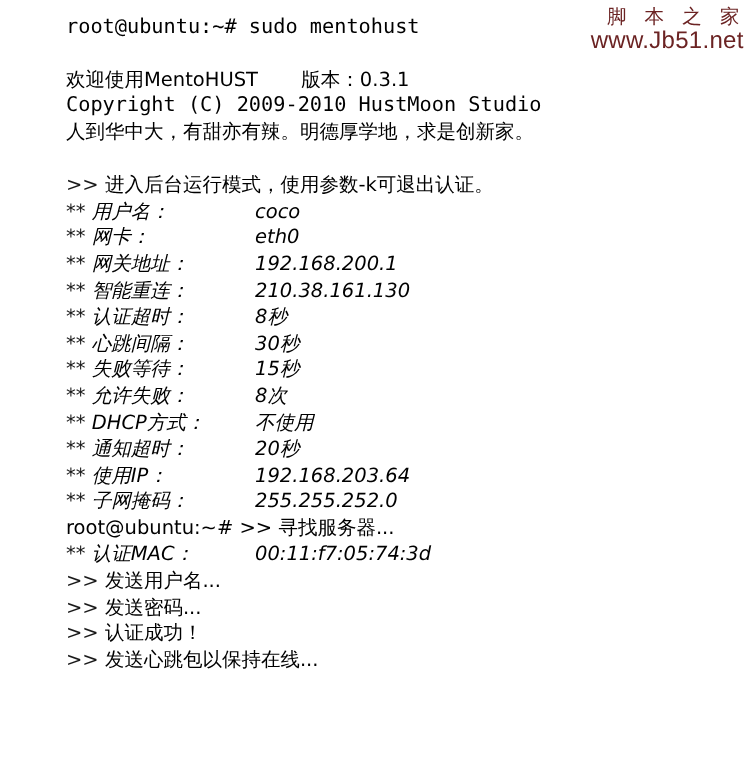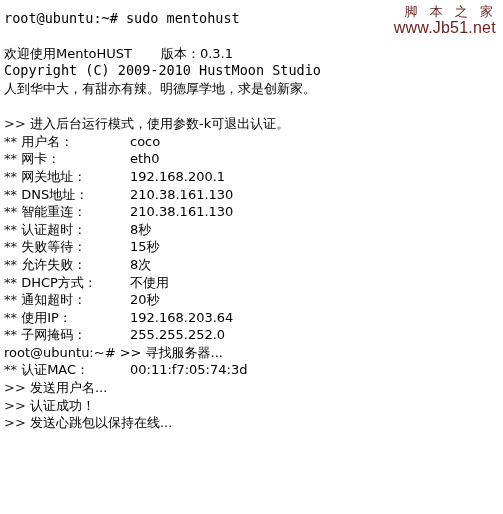--- a/index.html
+++ b/index.html
@@ -42,6 +42,7 @@
     line-height: 17.6px;
     padding-left: 4px;
     letter-spacing: 0px;
+    margin-left: 40px;
   }
 
   .line.blank {

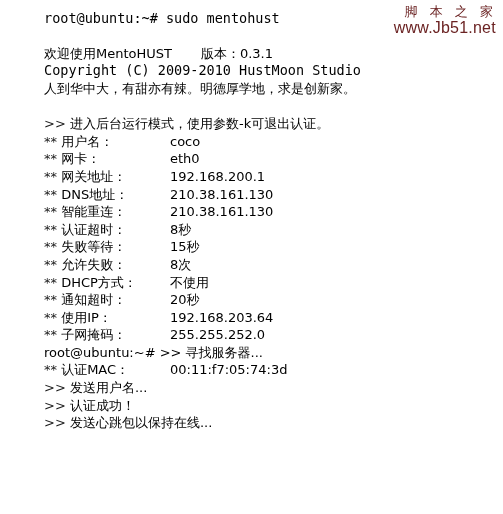--- a/index.html
+++ b/index.html
@@ -58,6 +58,7 @@
   .kv {
     display: block;
     white-space: pre;
+    font-style: italic;
   }
   .kv .k {
     display: inline-block;

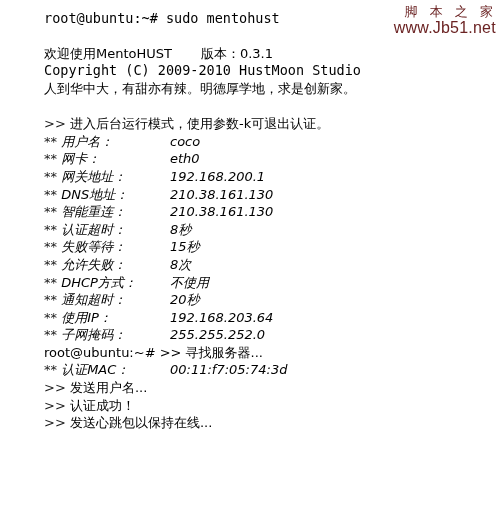--- a/index.html
+++ b/index.html
@@ -134,7 +134,6 @@
 
     <div class="line kv cjk"><span class="k"><span class="tok-prefix">**</span> <span>网关地址：</span></span><span class="v">192.168.200.1</span></div>
 
-    <div class="line kv cjk"><span class="k"><span class="tok-prefix">**</span> <span>DNS地址：</span></span><span class="v">210.38.161.130</span></div>
 
     <div class="line kv cjk"><span class="k"><span class="tok-prefix">**</span> <span>智能重连：</span></span><span class="v">210.38.161.130</span></div>
 

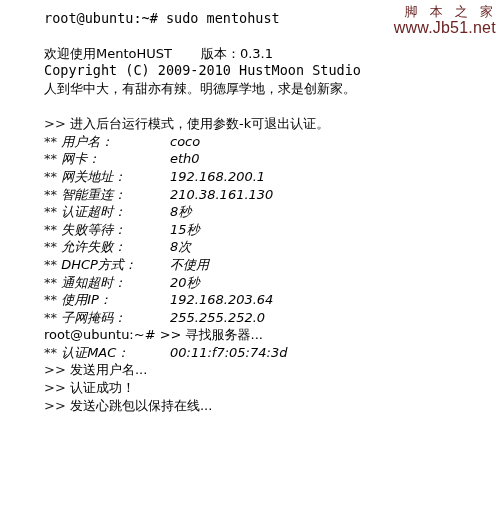--- a/index.html
+++ b/index.html
@@ -139,6 +139,7 @@
 
     <div class="line kv cjk"><span class="k"><span class="tok-prefix">**</span> <span>认证超时：</span></span><span class="v">8秒</span></div>
 
+    <div class="line kv cjk"><span class="k"><span class="tok-prefix">**</span> <span>心跳间隔：</span></span><span class="v">30秒</span></div>
 
     <div class="line kv cjk"><span class="k"><span class="tok-prefix">**</span> <span>失败等待：</span></span><span class="v">15秒</span></div>
 

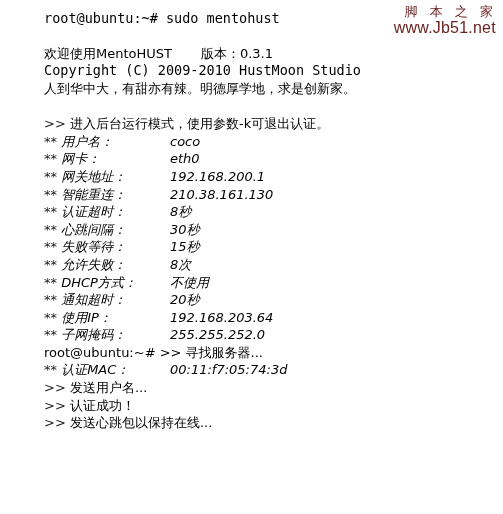--- a/index.html
+++ b/index.html
@@ -161,6 +161,7 @@
 
     <div class="line cjk"><span class="tok-prefix">&gt;&gt;</span> <span>发送用户名...</span></div>
 
+    <div class="line cjk"><span class="tok-prefix">&gt;&gt;</span> <span>发送密码...</span></div>
 
     <div class="line cjk"><span class="tok-prefix">&gt;&gt;</span> <span>认证成功！</span></div>
 

